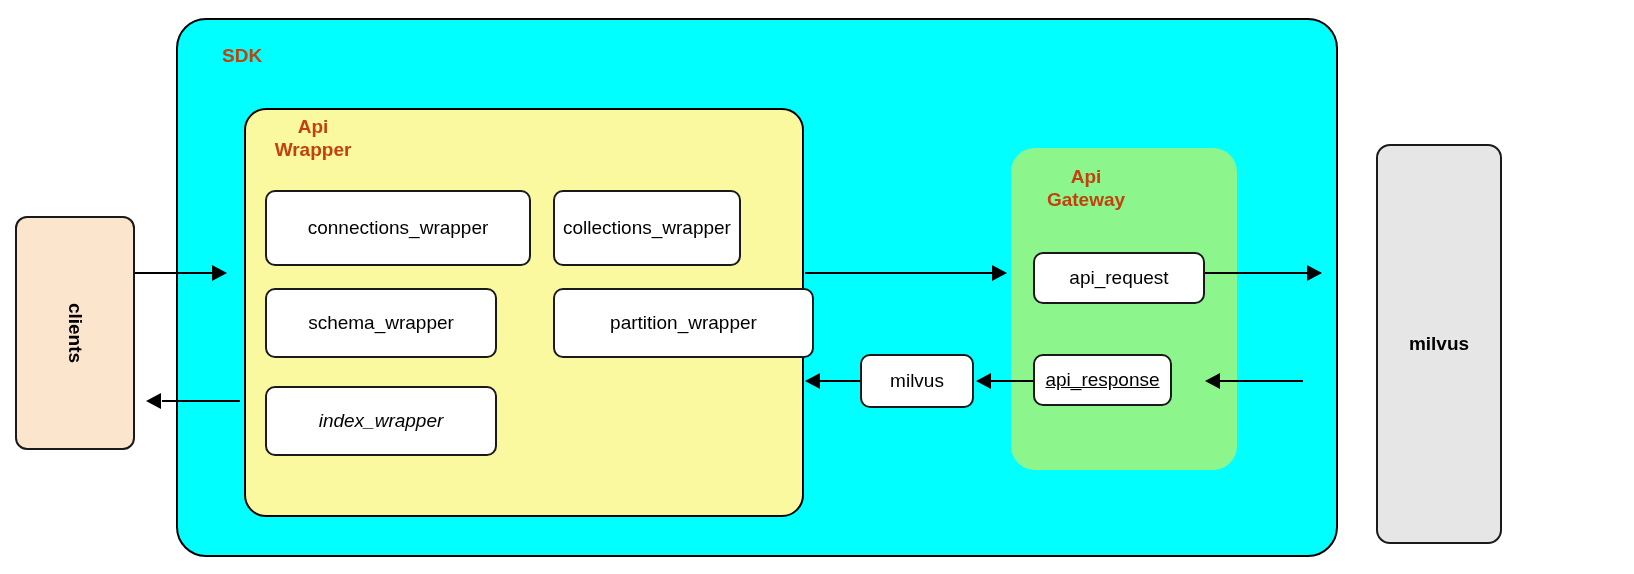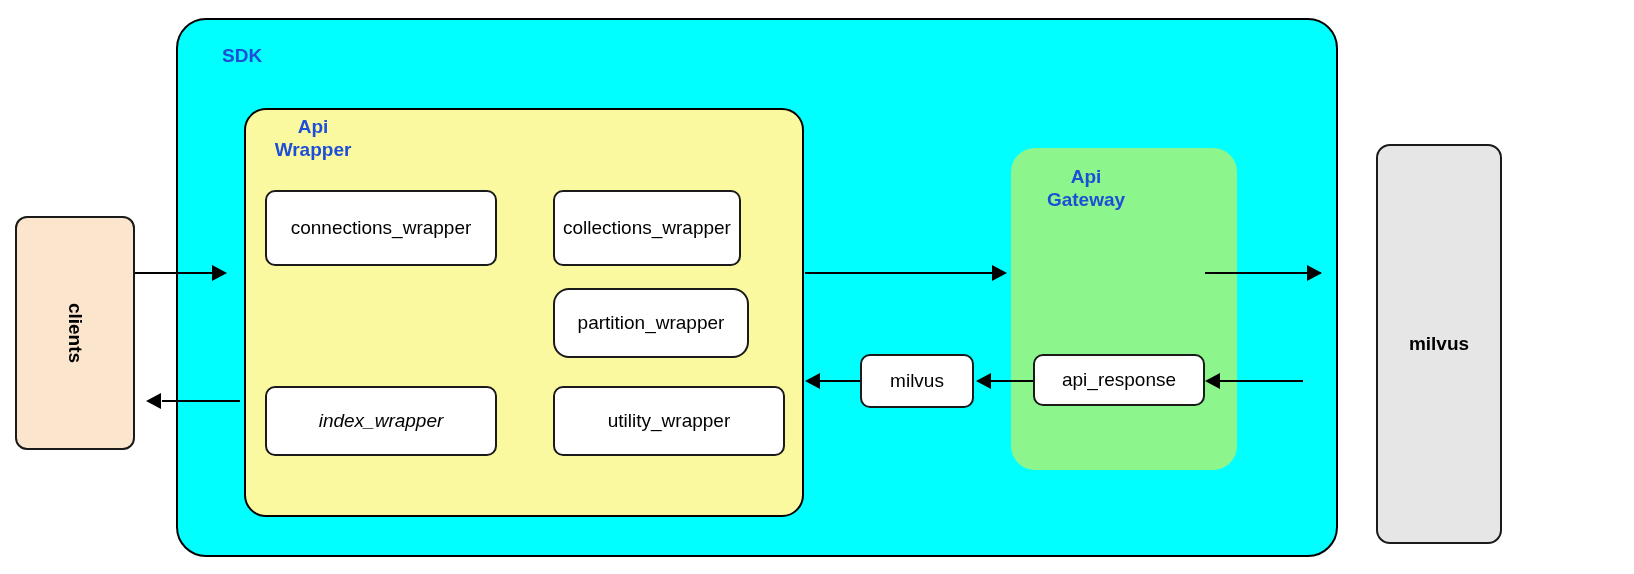--- a/index.html
+++ b/index.html
@@ -56,7 +56,7 @@
     position: absolute;
     font-weight: bold;
     font-size: 19px;
-    color: #1d4ed8;
+    color: #c2410c;
     line-height: 1.22;
     white-space: pre-line;
     text-align: center;

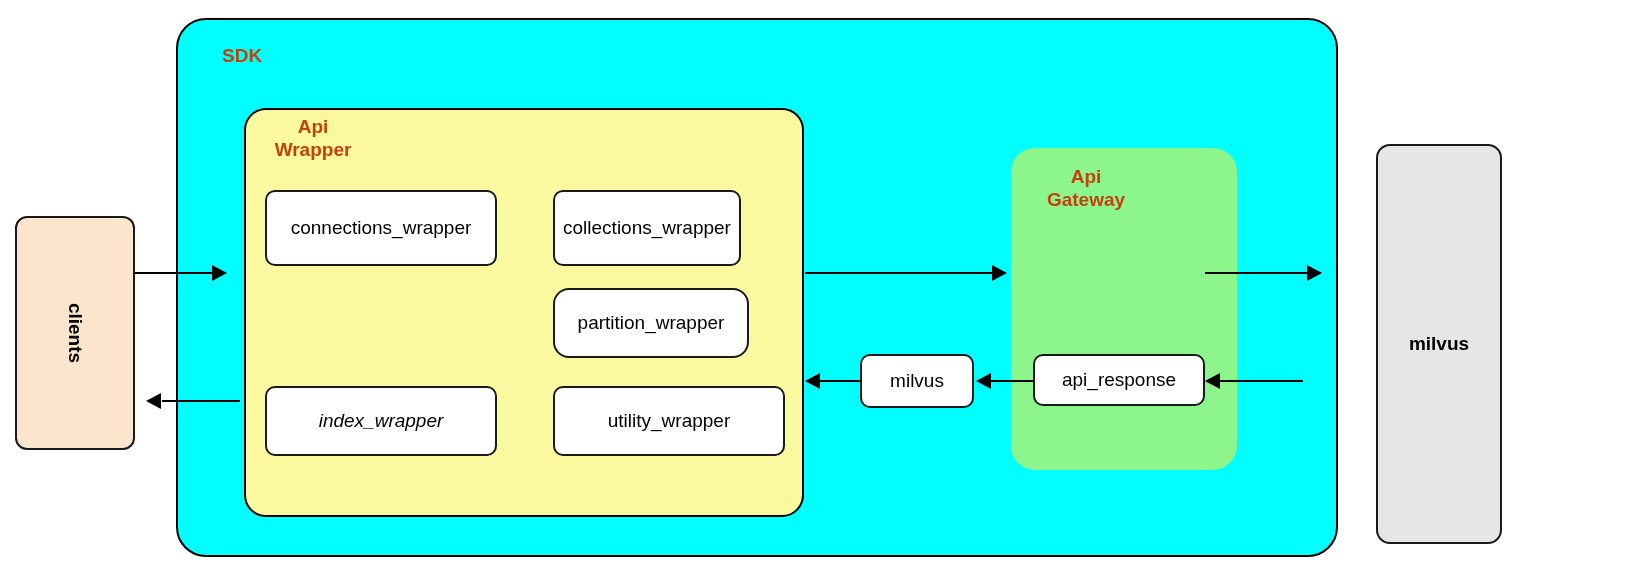--- a/index.html
+++ b/index.html
@@ -80,7 +80,7 @@
   }
   .node-tall { border-radius: 14px; }
 
-  .w0 { left: 265px; top: 190px; width: 232px; height: 76px; }
+  .w0 { left: 265px; top: 190px; width: 266px; height: 76px; }
   .w1 { left: 553px; top: 190px; width: 188px; height: 76px; }
   .w2 { left: 265px; top: 288px; width: 232px; height: 70px; }
   .w3 { left: 553px; top: 288px; width: 196px; height: 70px; border-radius: 16px; }

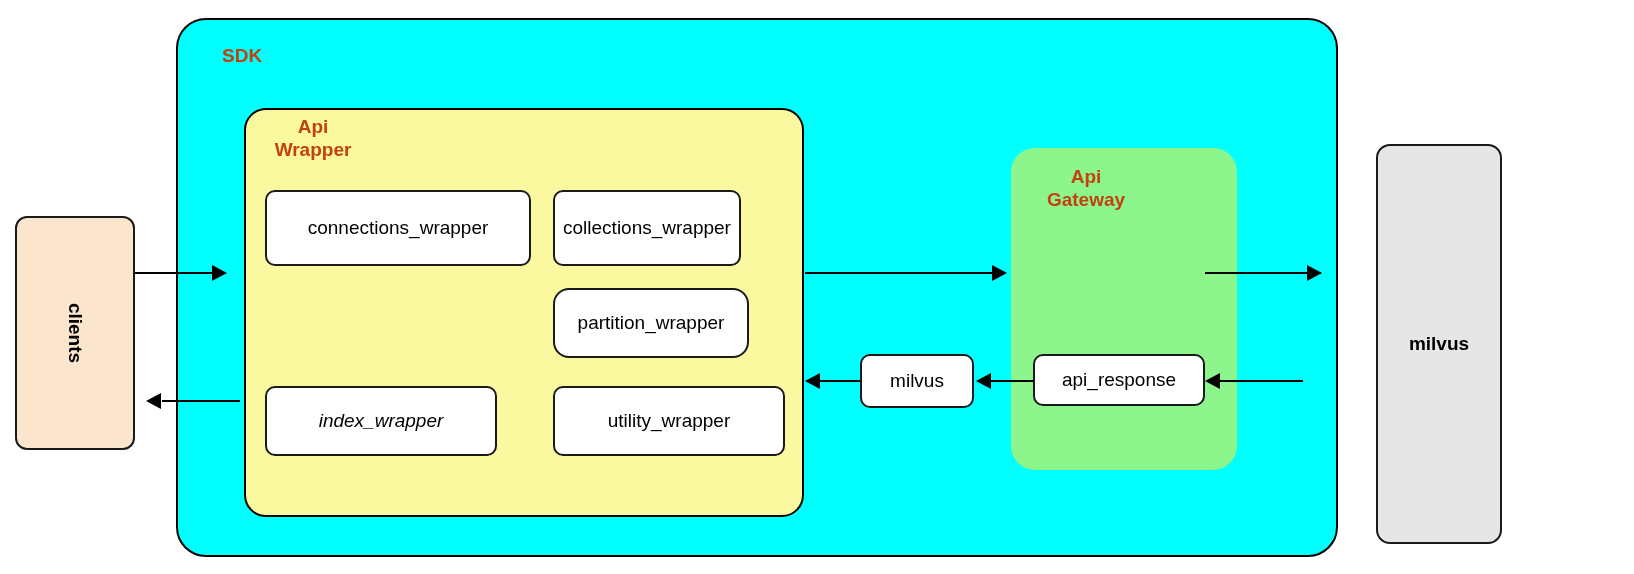--- a/index.html
+++ b/index.html
@@ -178,6 +178,9 @@
   <div class="shell-title gw-title">Api
 Gateway</div>
 
+  <div class="node g0">
+    <span>api_request</span>
+  </div>
   <div class="node g1">
     <span>api_response</span>
   </div>

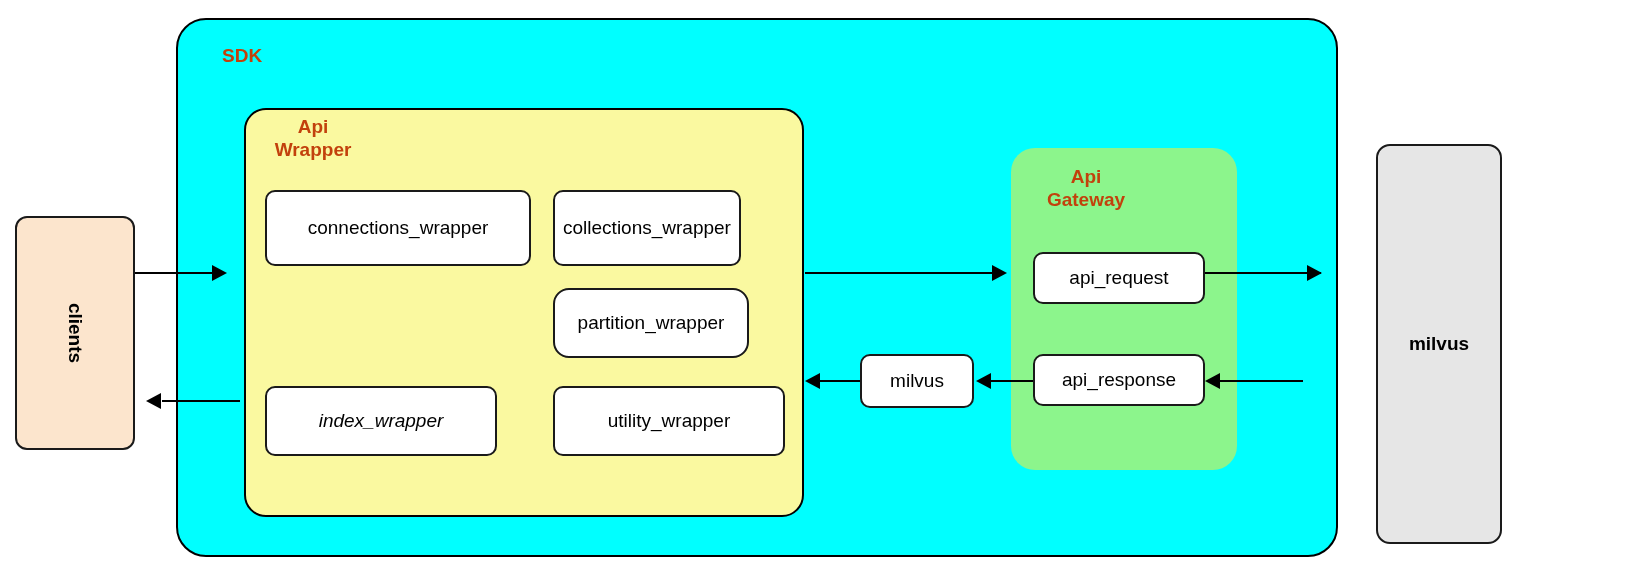--- a/index.html
+++ b/index.html
@@ -164,6 +164,9 @@
   <div class="node w1">
     <span>collections_wrapper</span>
   </div>
+  <div class="node w2">
+    <span>schema_wrapper</span>
+  </div>
   <div class="node w3">
     <span>partition_wrapper</span>
   </div>

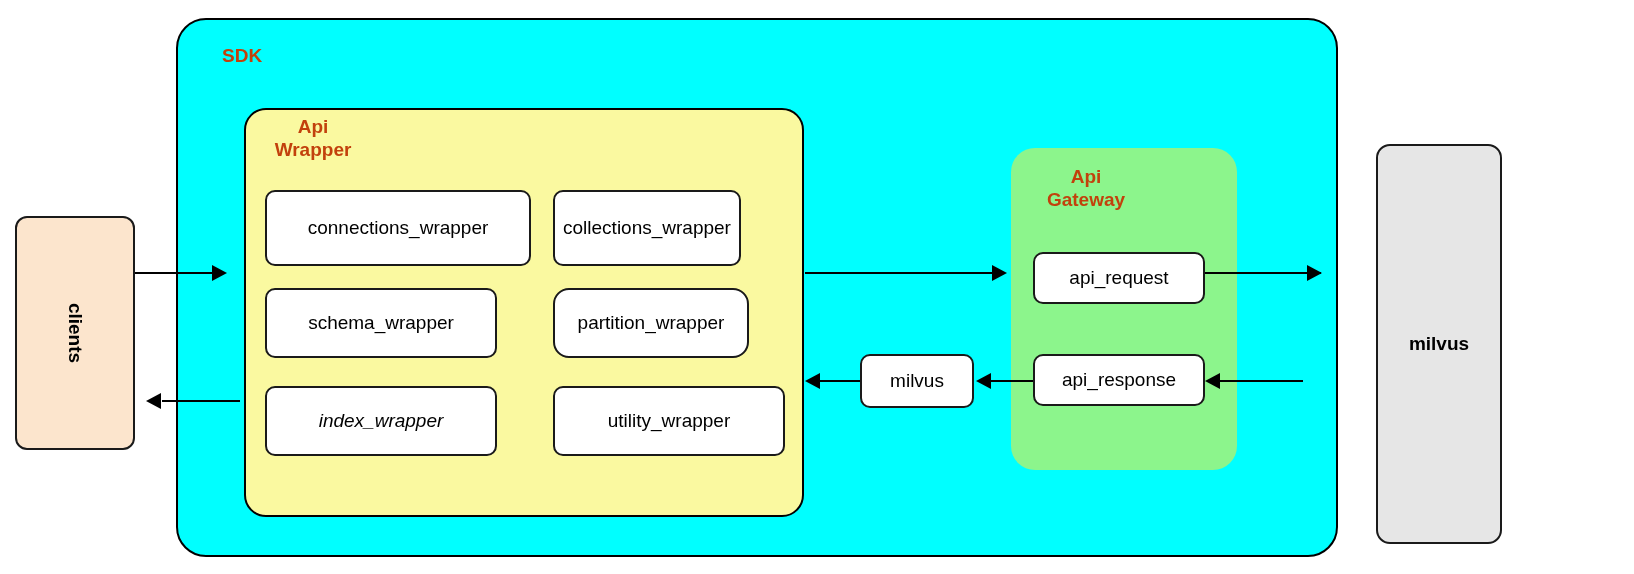--- a/index.html
+++ b/index.html
@@ -83,7 +83,7 @@
   .w0 { left: 265px; top: 190px; width: 266px; height: 76px; }
   .w1 { left: 553px; top: 190px; width: 188px; height: 76px; }
   .w2 { left: 265px; top: 288px; width: 232px; height: 70px; }
-  .w3 { left: 553px; top: 288px; width: 196px; height: 70px; border-radius: 16px; }
+  .w3 { left: 553px; top: 288px; width: 261px; height: 70px; }
   .w4 { left: 265px; top: 386px; width: 232px; height: 70px; font-style: italic; }
   .w5 { left: 553px; top: 386px; width: 232px; height: 70px; }
 

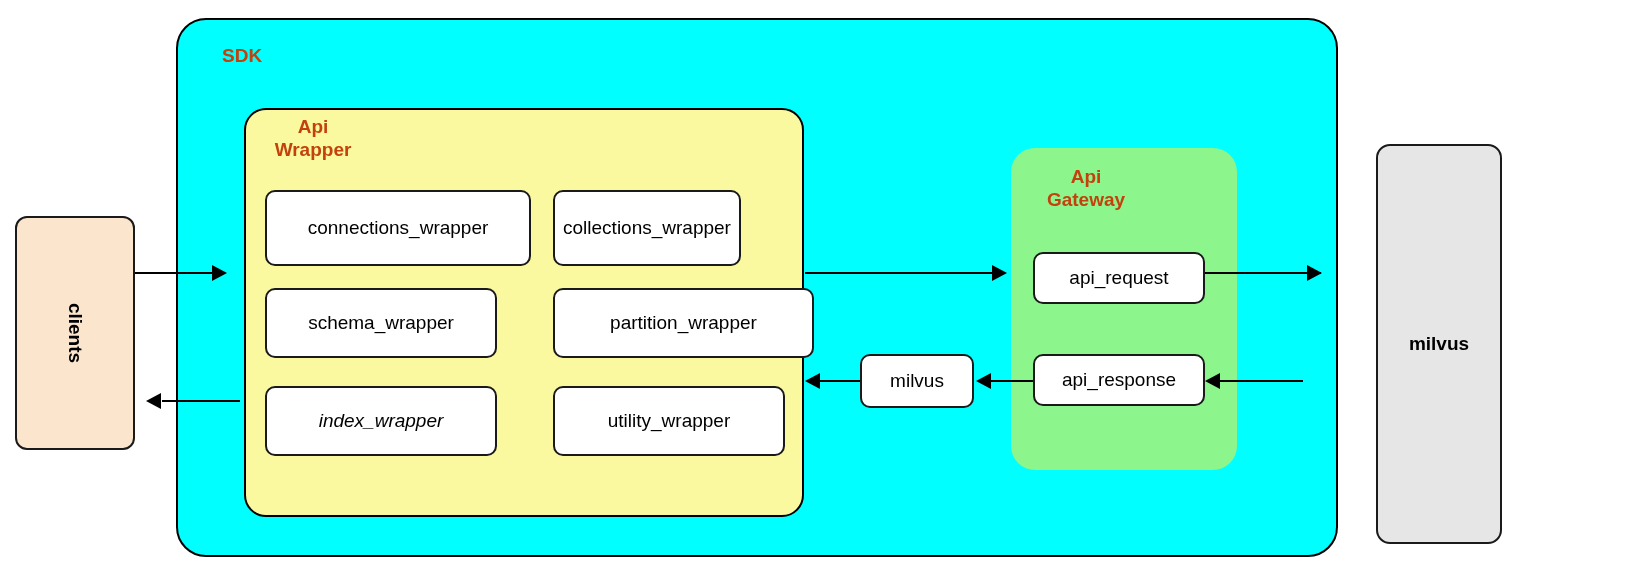--- a/index.html
+++ b/index.html
@@ -88,7 +88,7 @@
   .w5 { left: 553px; top: 386px; width: 232px; height: 70px; }
 
   .g0 { left: 1033px; top: 252px; width: 172px; height: 52px; }
-  .g1 { left: 1033px; top: 354px; width: 172px; height: 52px; }
+  .g1 { left: 1033px; top: 354px; width: 139px; height: 52px; text-decoration: underline; }
 
   .checker-box { left: 860px; top: 354px; width: 114px; height: 54px; }
 

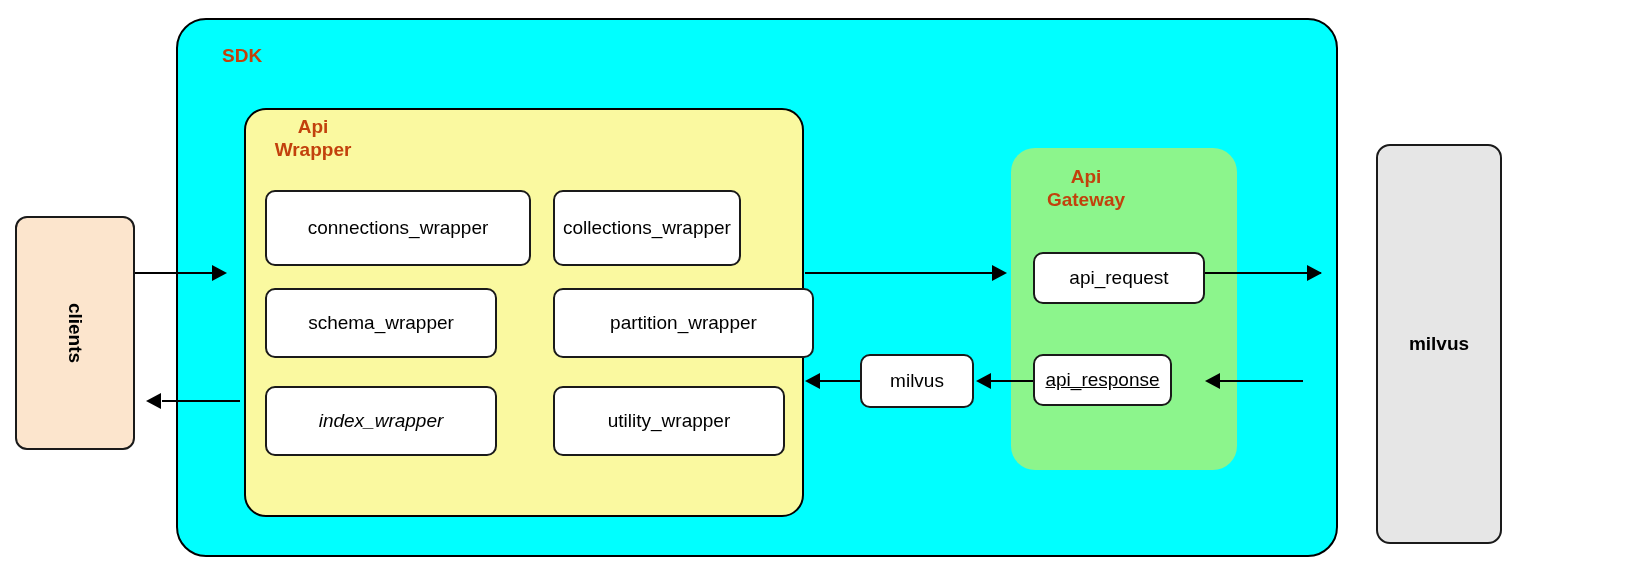--- a/index.html
+++ b/index.html
@@ -173,9 +173,6 @@
   <div class="node w4">
     <span>index_wrapper</span>
   </div>
-  <div class="node w5">
-    <span>utility_wrapper</span>
-  </div>
 
   <div class="shell gateway-shell"></div>
   <div class="shell-title gw-title">Api

